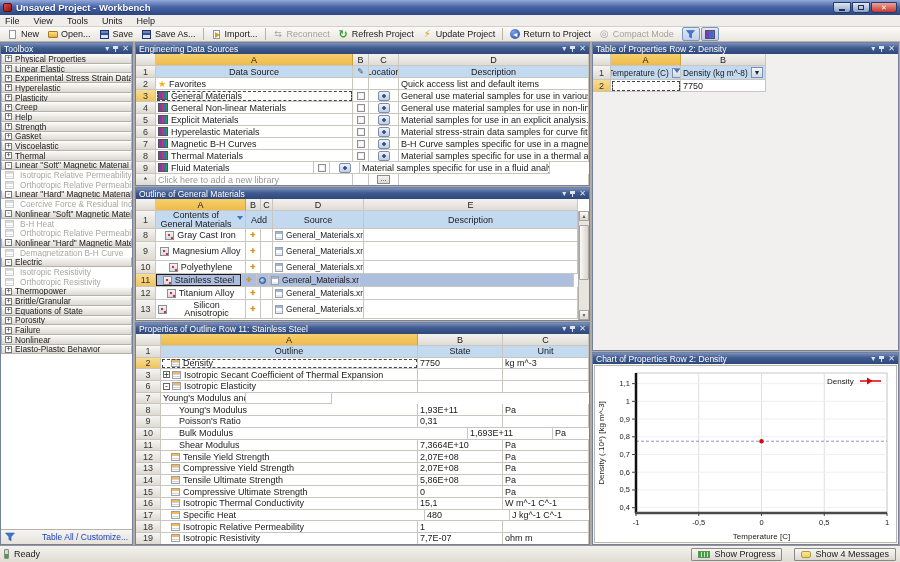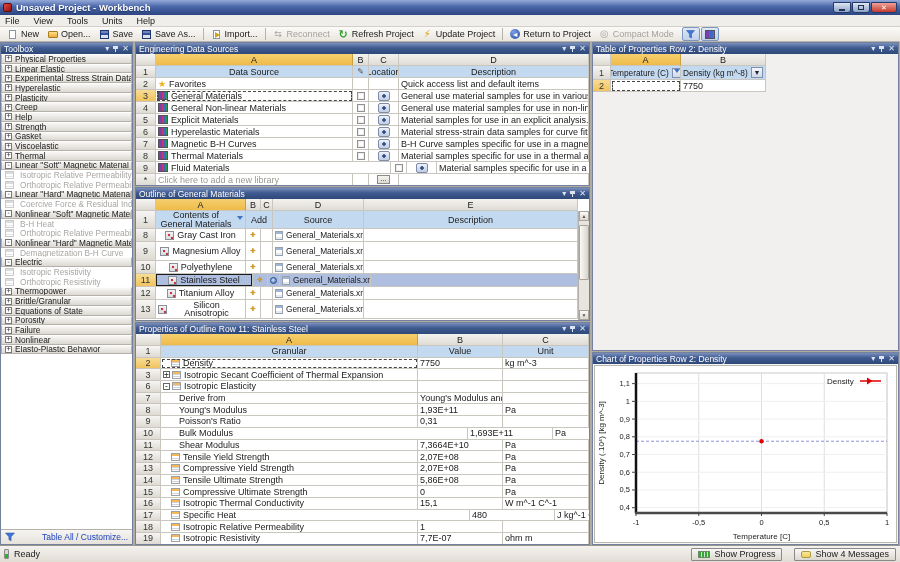--- a/index.html
+++ b/index.html
@@ -479,7 +479,7 @@
         </div>
         <div class="gr " style="height:12px">
           <span class="c n" style="width:20px">9</span>
-          <span class="c " style="width:235px">
+          <span class="c " style="width:158px">
             <span class="icon-books" style="margin-right:3px"></span>
             <span>Fluid Materials</span>
           </span>

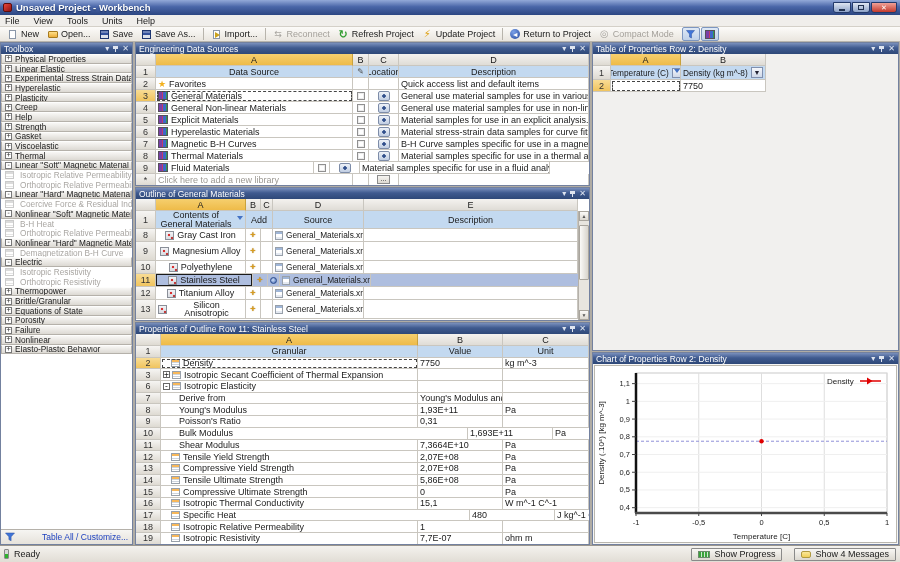--- a/index.html
+++ b/index.html
@@ -595,7 +595,7 @@
           </div>
           <div class="gr selrow" style="height:13px">
             <span class="c n goldn" style="width:20px">11</span>
-            <span class="c blacksel" style="width:97px">
+            <span class="c blacksel" style="width:86px">
               <span style="display:flex;align-items:center;justify-content:center;width:100%">
                 <span class="icon-mat"></span>
                 <span class="" style="">Stainless Steel</span>

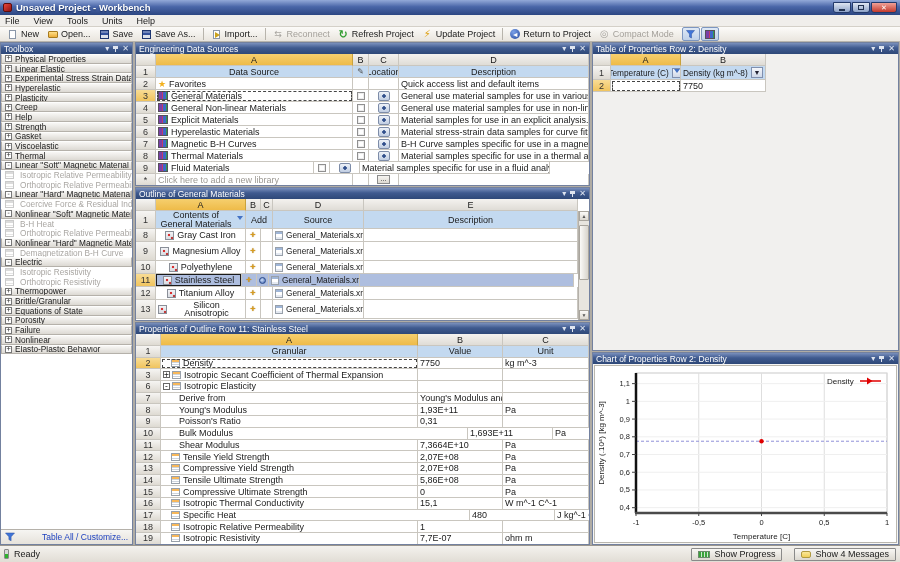--- a/index.html
+++ b/index.html
@@ -676,7 +676,7 @@
         </div>
         <div class="gr " style="height:11.7px">
           <span class="c n" style="width:25px">1</span>
-          <span class="c H" style="width:257px">Granular</span>
+          <span class="c H" style="width:257px">Outline</span>
           <span class="c H" style="width:85px">Value</span>
           <span class="c H" style="width:86px">Unit</span>
         </div>

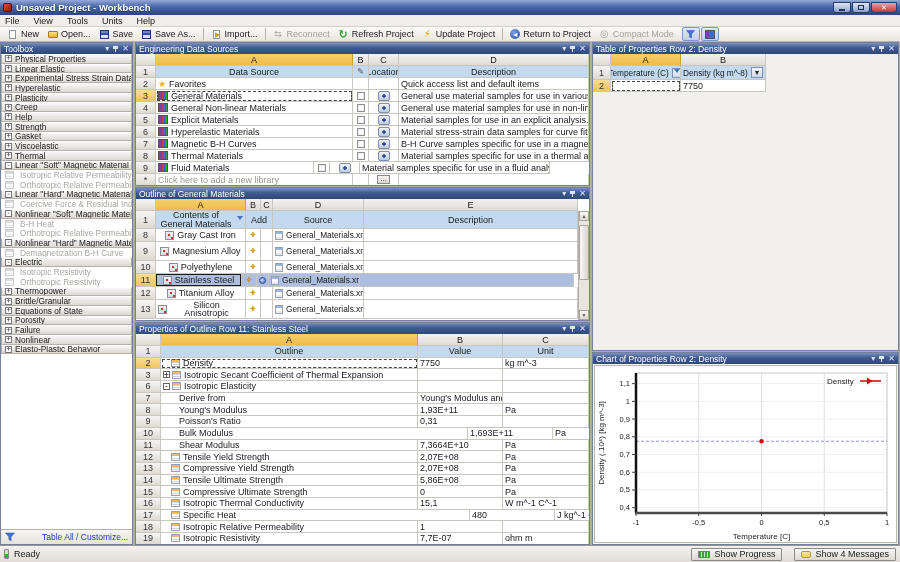--- a/index.html
+++ b/index.html
@@ -677,7 +677,7 @@
         <div class="gr " style="height:11.7px">
           <span class="c n" style="width:25px">1</span>
           <span class="c H" style="width:257px">Outline</span>
-          <span class="c H" style="width:85px">Value</span>
+          <span class="c H" style="width:85px">State</span>
           <span class="c H" style="width:86px">Unit</span>
         </div>
         <div class="gr " style="height:11.7px">

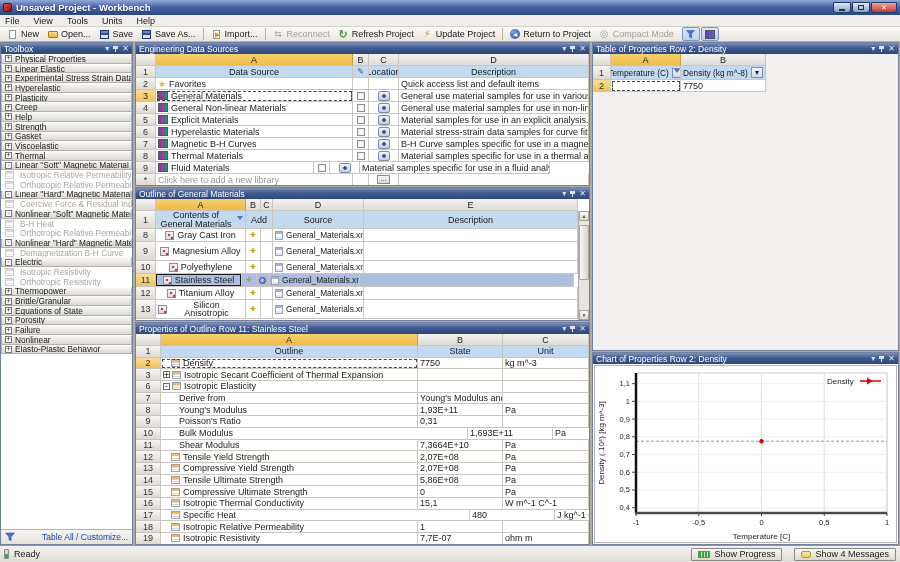--- a/index.html
+++ b/index.html
@@ -712,10 +712,6 @@
         </div>
         <div class="gr " style="height:11.7px">
           <span class="c n" style="width:25px">7</span>
-          <span class="c " style="width:257px">
-            <span style="width:16px;flex:none"></span>
-            <span>Derive from</span>
-          </span>
           <span class="c " style="width:85px">Young's Modulus and Po...</span>
           <span class="c " style="width:86px"></span>
         </div>

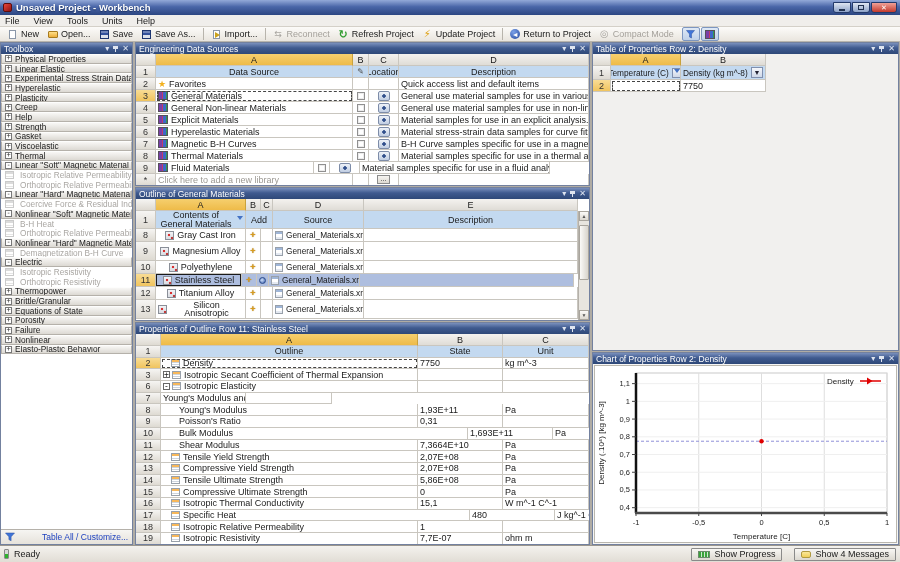--- a/index.html
+++ b/index.html
@@ -803,7 +803,7 @@
         </div>
         <div class="gr " style="height:11.7px">
           <span class="c n" style="width:25px">17</span>
-          <span class="c " style="width:309px">
+          <span class="c " style="width:264px">
             <span style="width:8px;flex:none"></span>
             <span class="icon-prop"></span>
             <span>Specific Heat</span>

